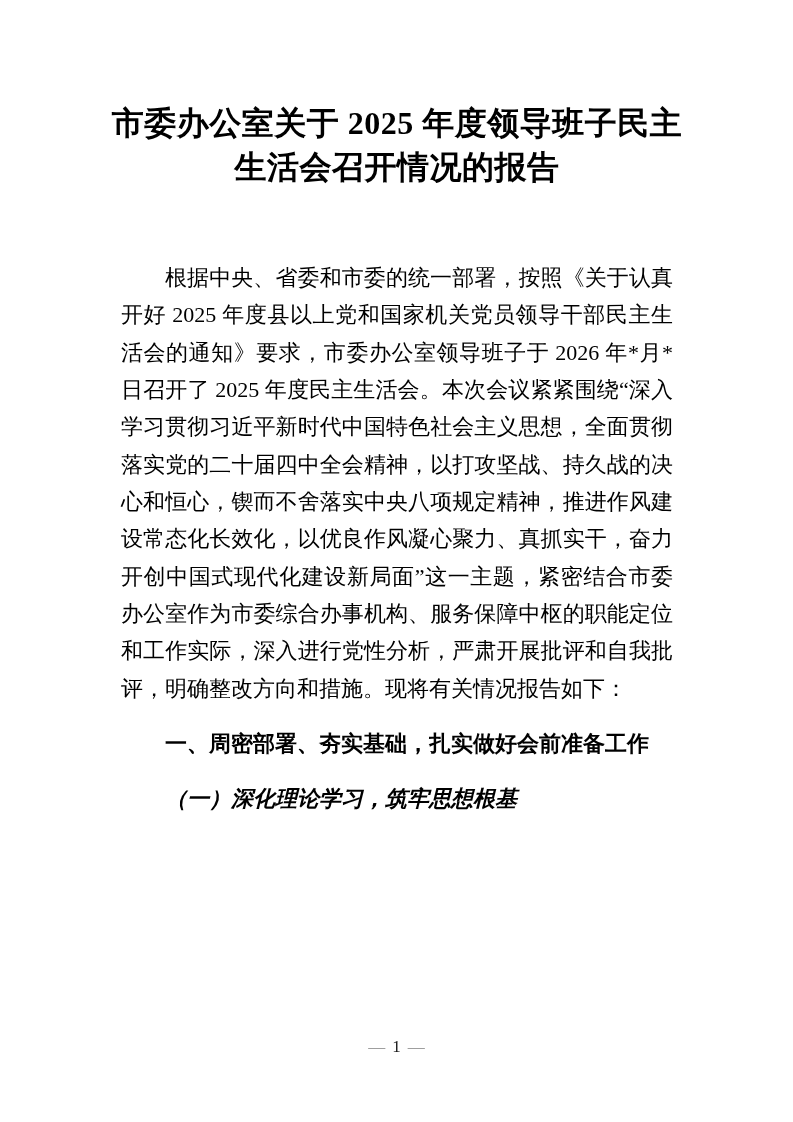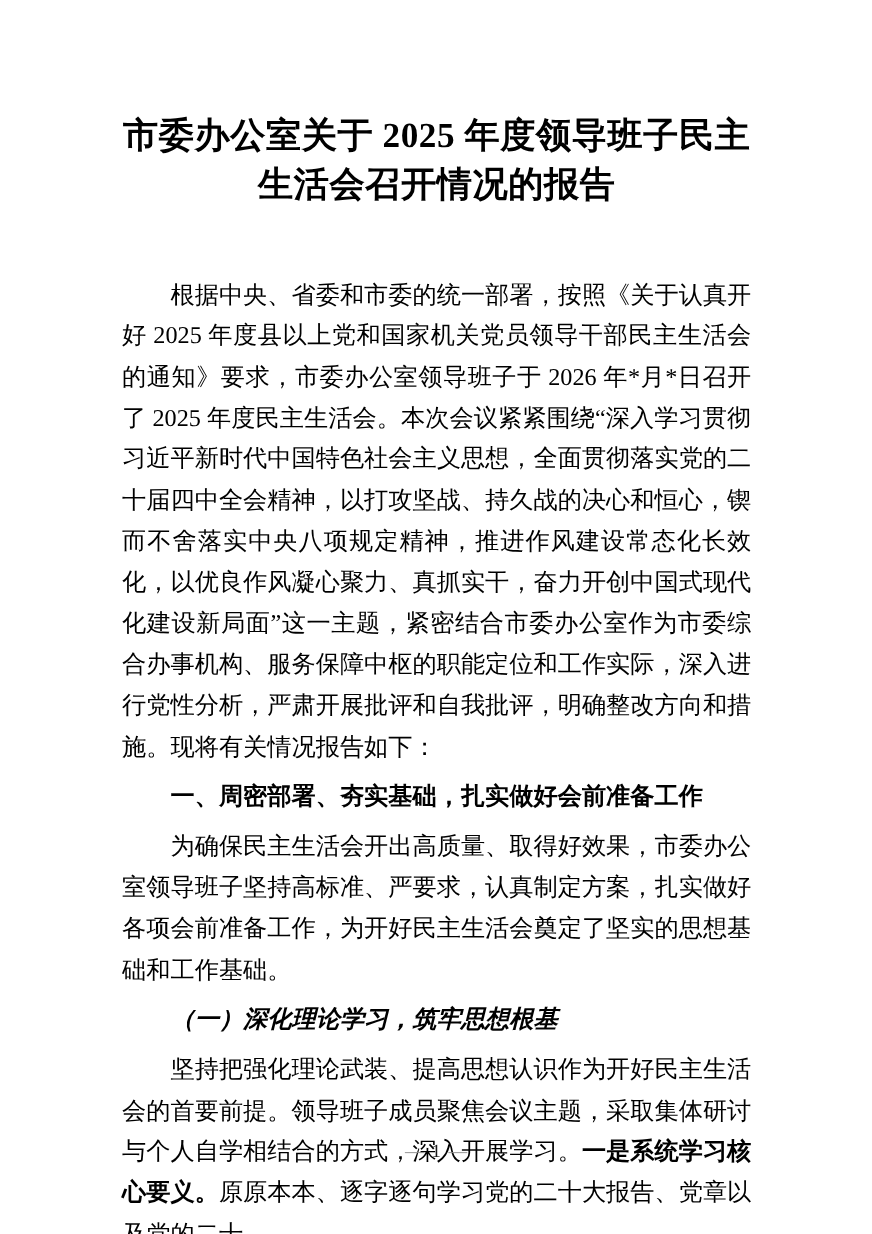--- a/index.html
+++ b/index.html
@@ -43,7 +43,7 @@
   .doc-body p,
   .doc-body h2,
   .doc-body h3 {
-    margin: 8px;
+    margin: 18px;
     padding: 0;
     text-indent: 2em;
     font-size: 22px;

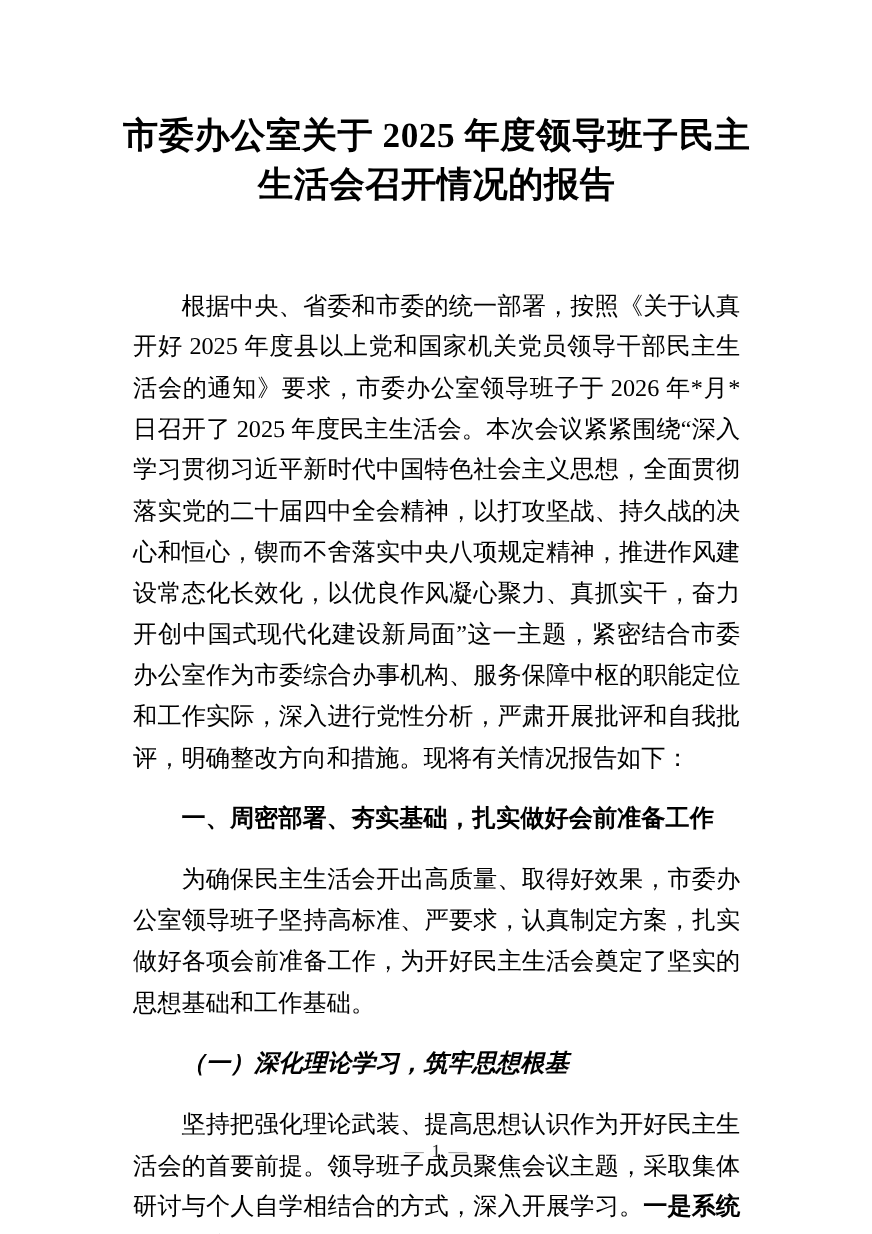--- a/index.html
+++ b/index.html
@@ -98,7 +98,6 @@
 
     <h2 class="heading-black">一、周密部署、夯实基础，扎实做好会前准备工作</h2>
 
-    <p class="para">为确保民主生活会开出高质量、取得好效果，市委办公室领导班子坚持高标准、严要求，认真制定方案，扎实做好各项会前准备工作，为开好民主生活会奠定了坚实的思想基础和工作基础。</p>
 
     <h3 class="heading-kai">（一）深化理论学习，筑牢思想根基</h3>
 

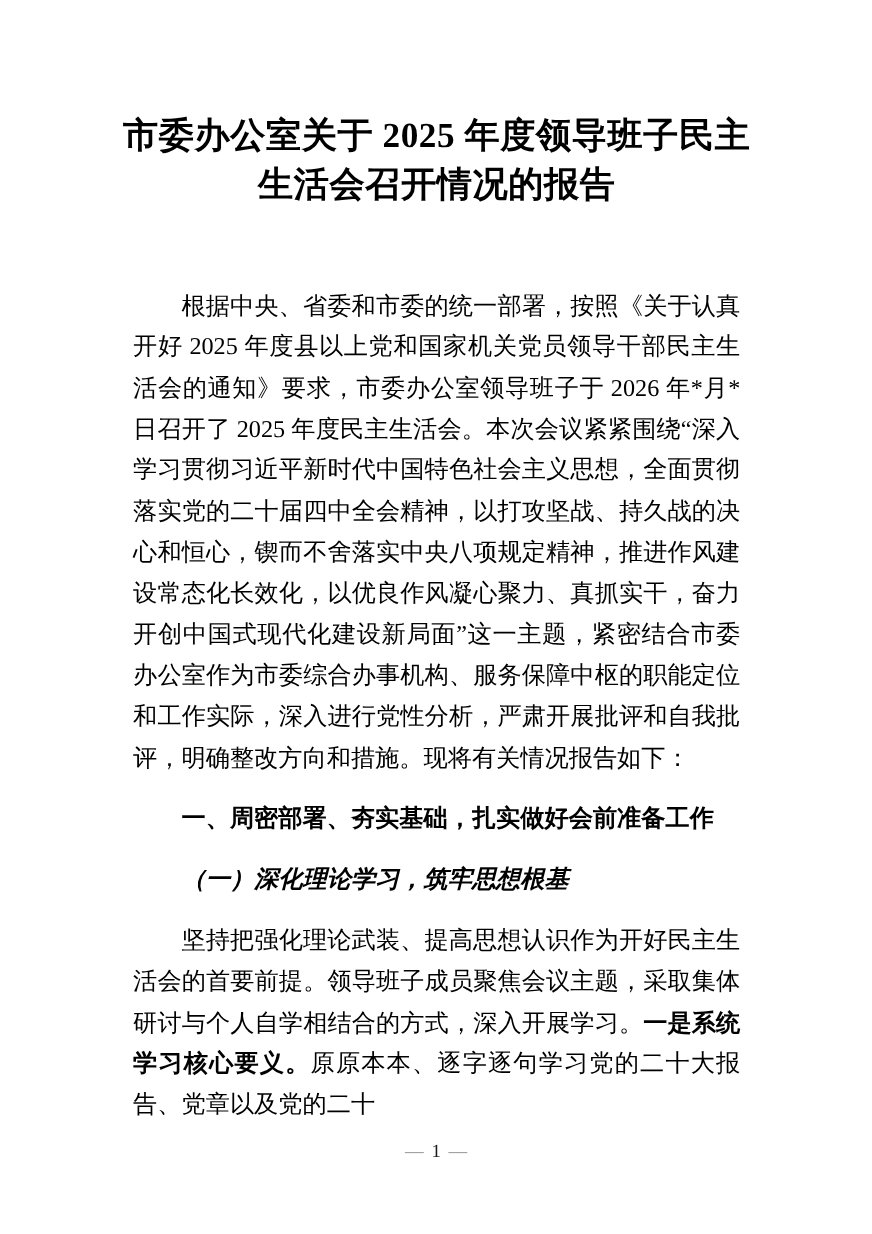--- a/index.html
+++ b/index.html
@@ -101,7 +101,6 @@
 
     <h3 class="heading-kai">（一）深化理论学习，筑牢思想根基</h3>
 
-    <p class="para"><span>坚持把强化理论武装、提高思想认识作为开好民主生活会的首要前提。领导班子成员聚焦会议主题，采取集体研讨与个人自学相结合的方式，深入开展学习。</span><span class="seg-bold">一是系统学习核心要义。</span><span>原原本本、逐字逐句学习党的二十大报告、党章以及党的二十</span></p>
 
   </div>
 

